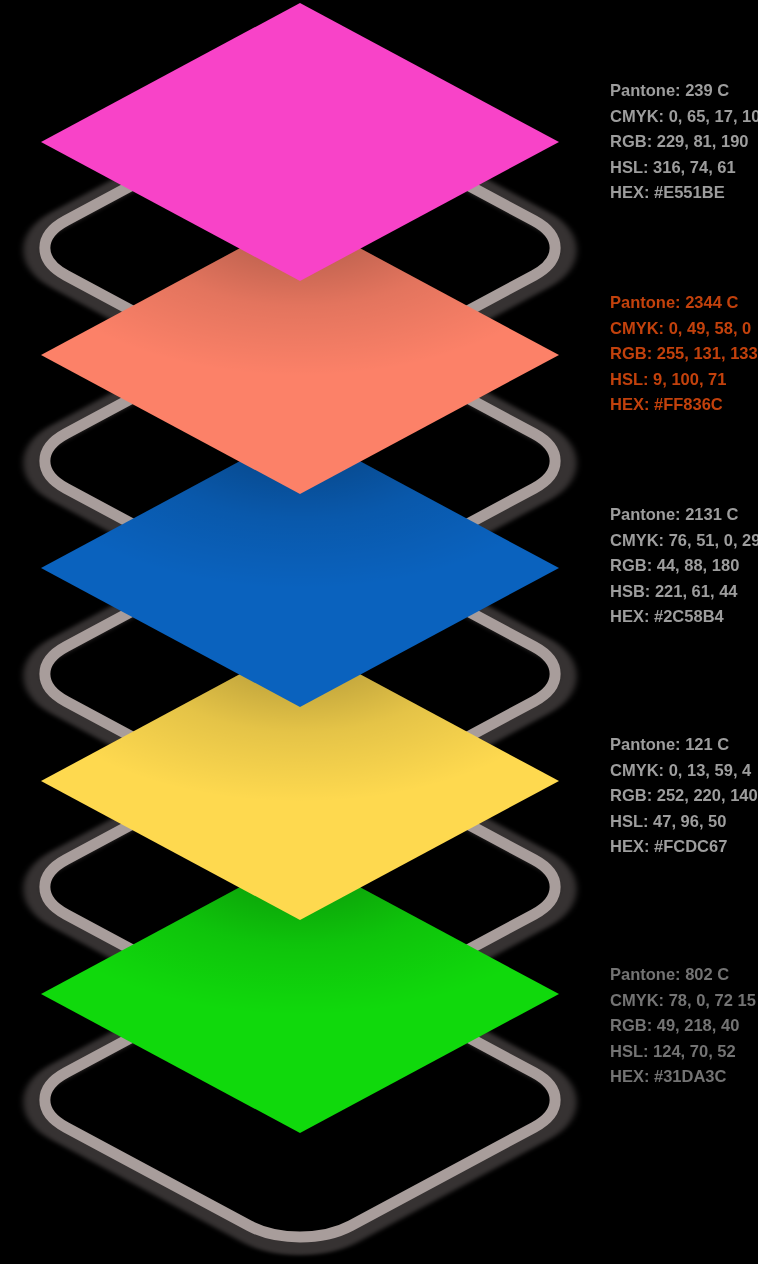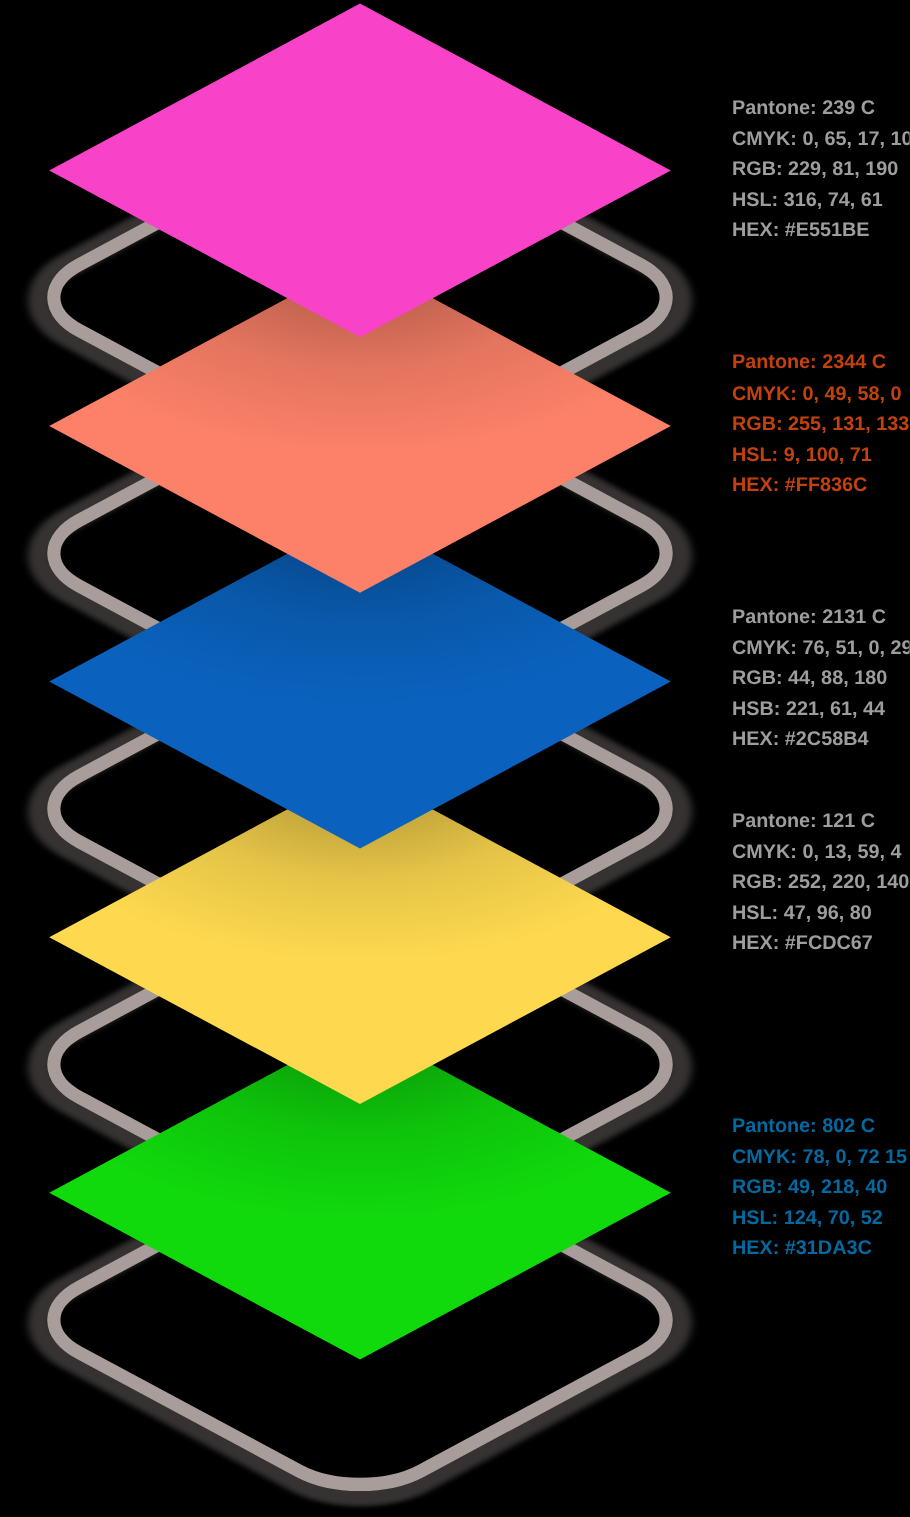--- a/index.html
+++ b/index.html
@@ -76,7 +76,7 @@
   <p>HEX: #2C58B4</p>
 </div>
 
-<div class="info-block" style="top: 672px; color: rgb(157, 157, 157);">
+<div class="info-block" style="top: 732px; color: rgb(157, 157, 157);">
   <p>Pantone: 121 C</p>
   <p>CMYK: 0, 13, 59, 4</p>
   <p>RGB: 252, 220, 140</p>

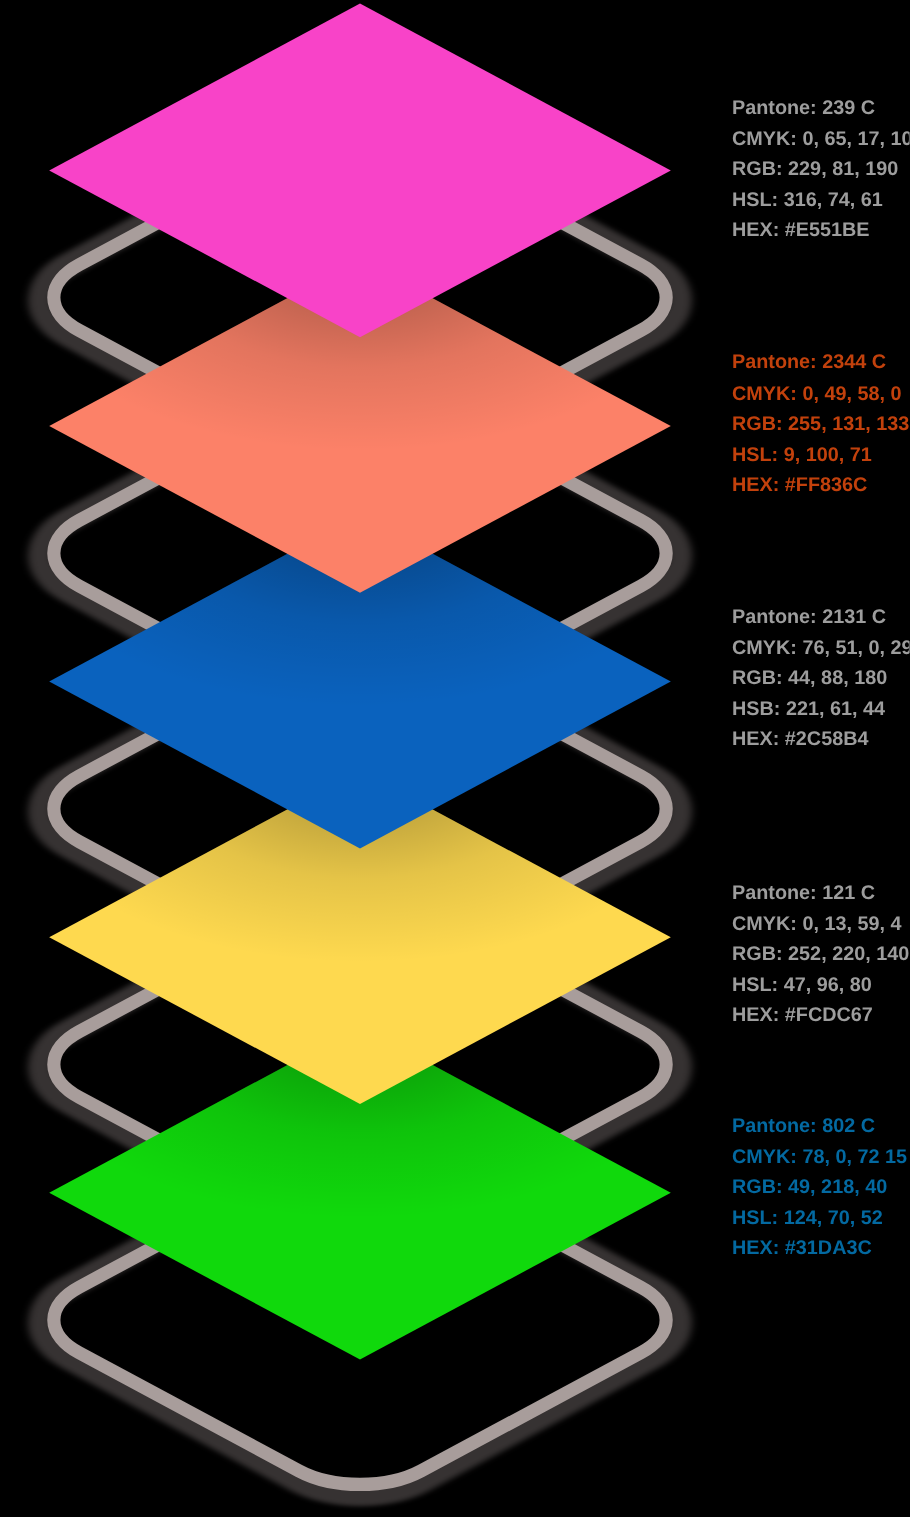--- a/index.html
+++ b/index.html
@@ -80,7 +80,7 @@
   <p>Pantone: 121 C</p>
   <p>CMYK: 0, 13, 59, 4</p>
   <p>RGB: 252, 220, 140</p>
-  <p>HSL: 47, 96, 80</p>
+  <p>HSL: 47, 96, 50</p>
   <p>HEX: #FCDC67</p>
 </div>
 

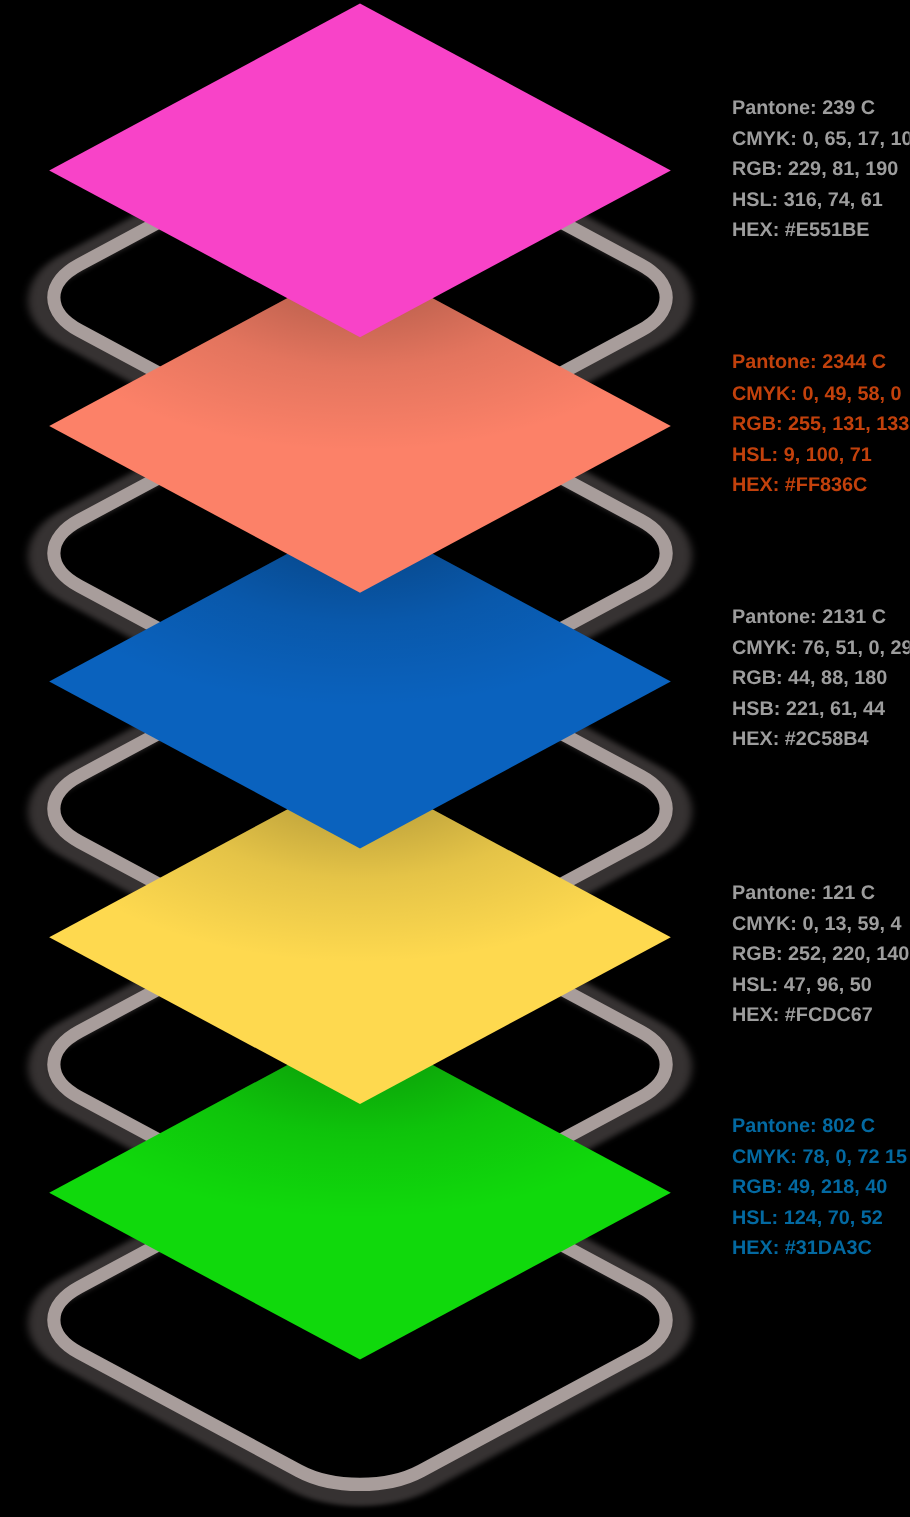--- a/index.html
+++ b/index.html
@@ -84,7 +84,7 @@
   <p>HEX: #FCDC67</p>
 </div>
 
-<div class="info-block" style="top: 926px; color: #0369a1;">
+<div class="info-block" style="top: 962px; color: #737373;">
   <p>Pantone: 802 C</p>
   <p>CMYK: 78, 0, 72 15</p>
   <p>RGB: 49, 218, 40</p>

